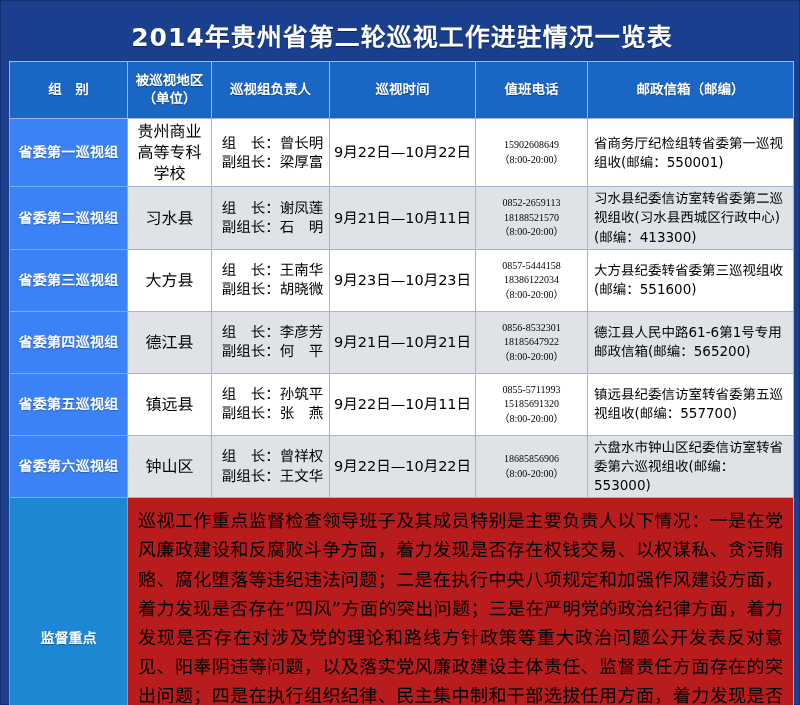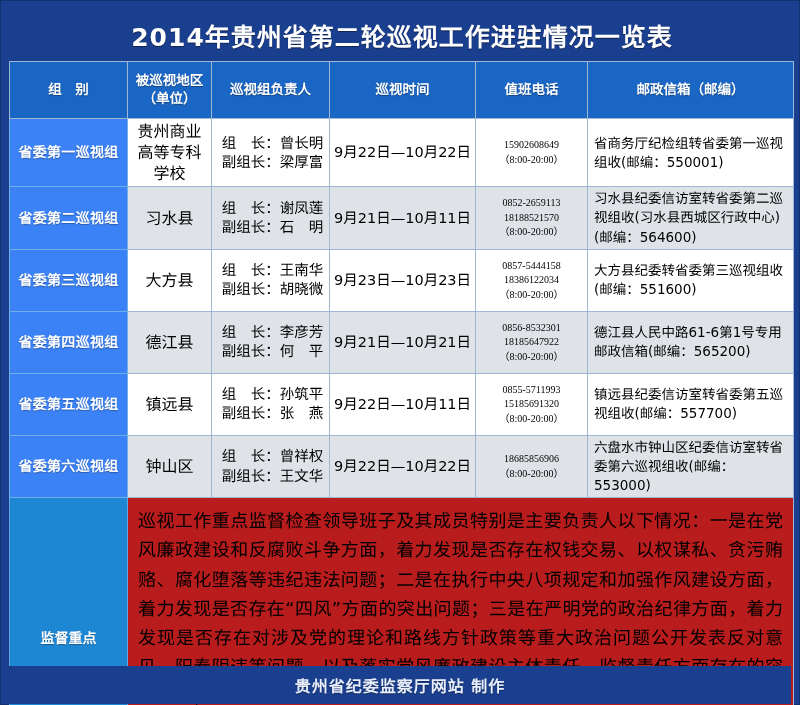--- a/index.html
+++ b/index.html
@@ -229,7 +229,7 @@
             <span class="pn">18188521570</span>
             <span class="pn">（8:00-20:00）</span>
           </td>
-          <td class="mail-cell">习水县纪委信访室转省委第二巡视组收(习水县西城区行政中心)(邮编：564600)</td>
+          <td class="mail-cell">习水县纪委信访室转省委第二巡视组收(习水县西城区行政中心)(邮编：413300)</td>
         </tr>
         <tr>
           <td class="group-cell">省委第三巡视组</td>

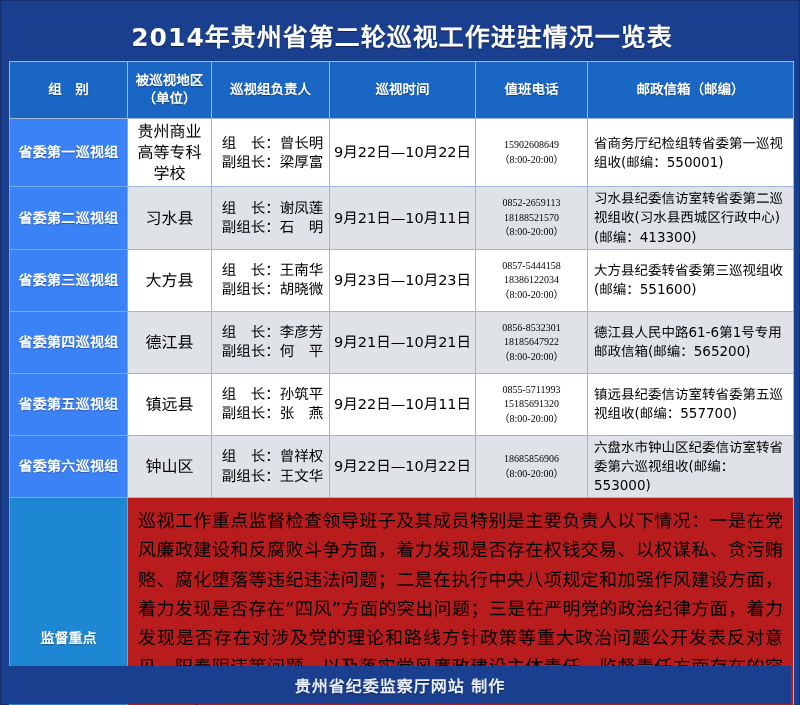--- a/index.html
+++ b/index.html
@@ -299,9 +299,6 @@
     </tfoot>
   </table>
 
-  <div class="footer-bar">
-    <div class="footer-text">贵州省纪委监察厅网站 制作</div>
-  </div>
 
 </div>
 

